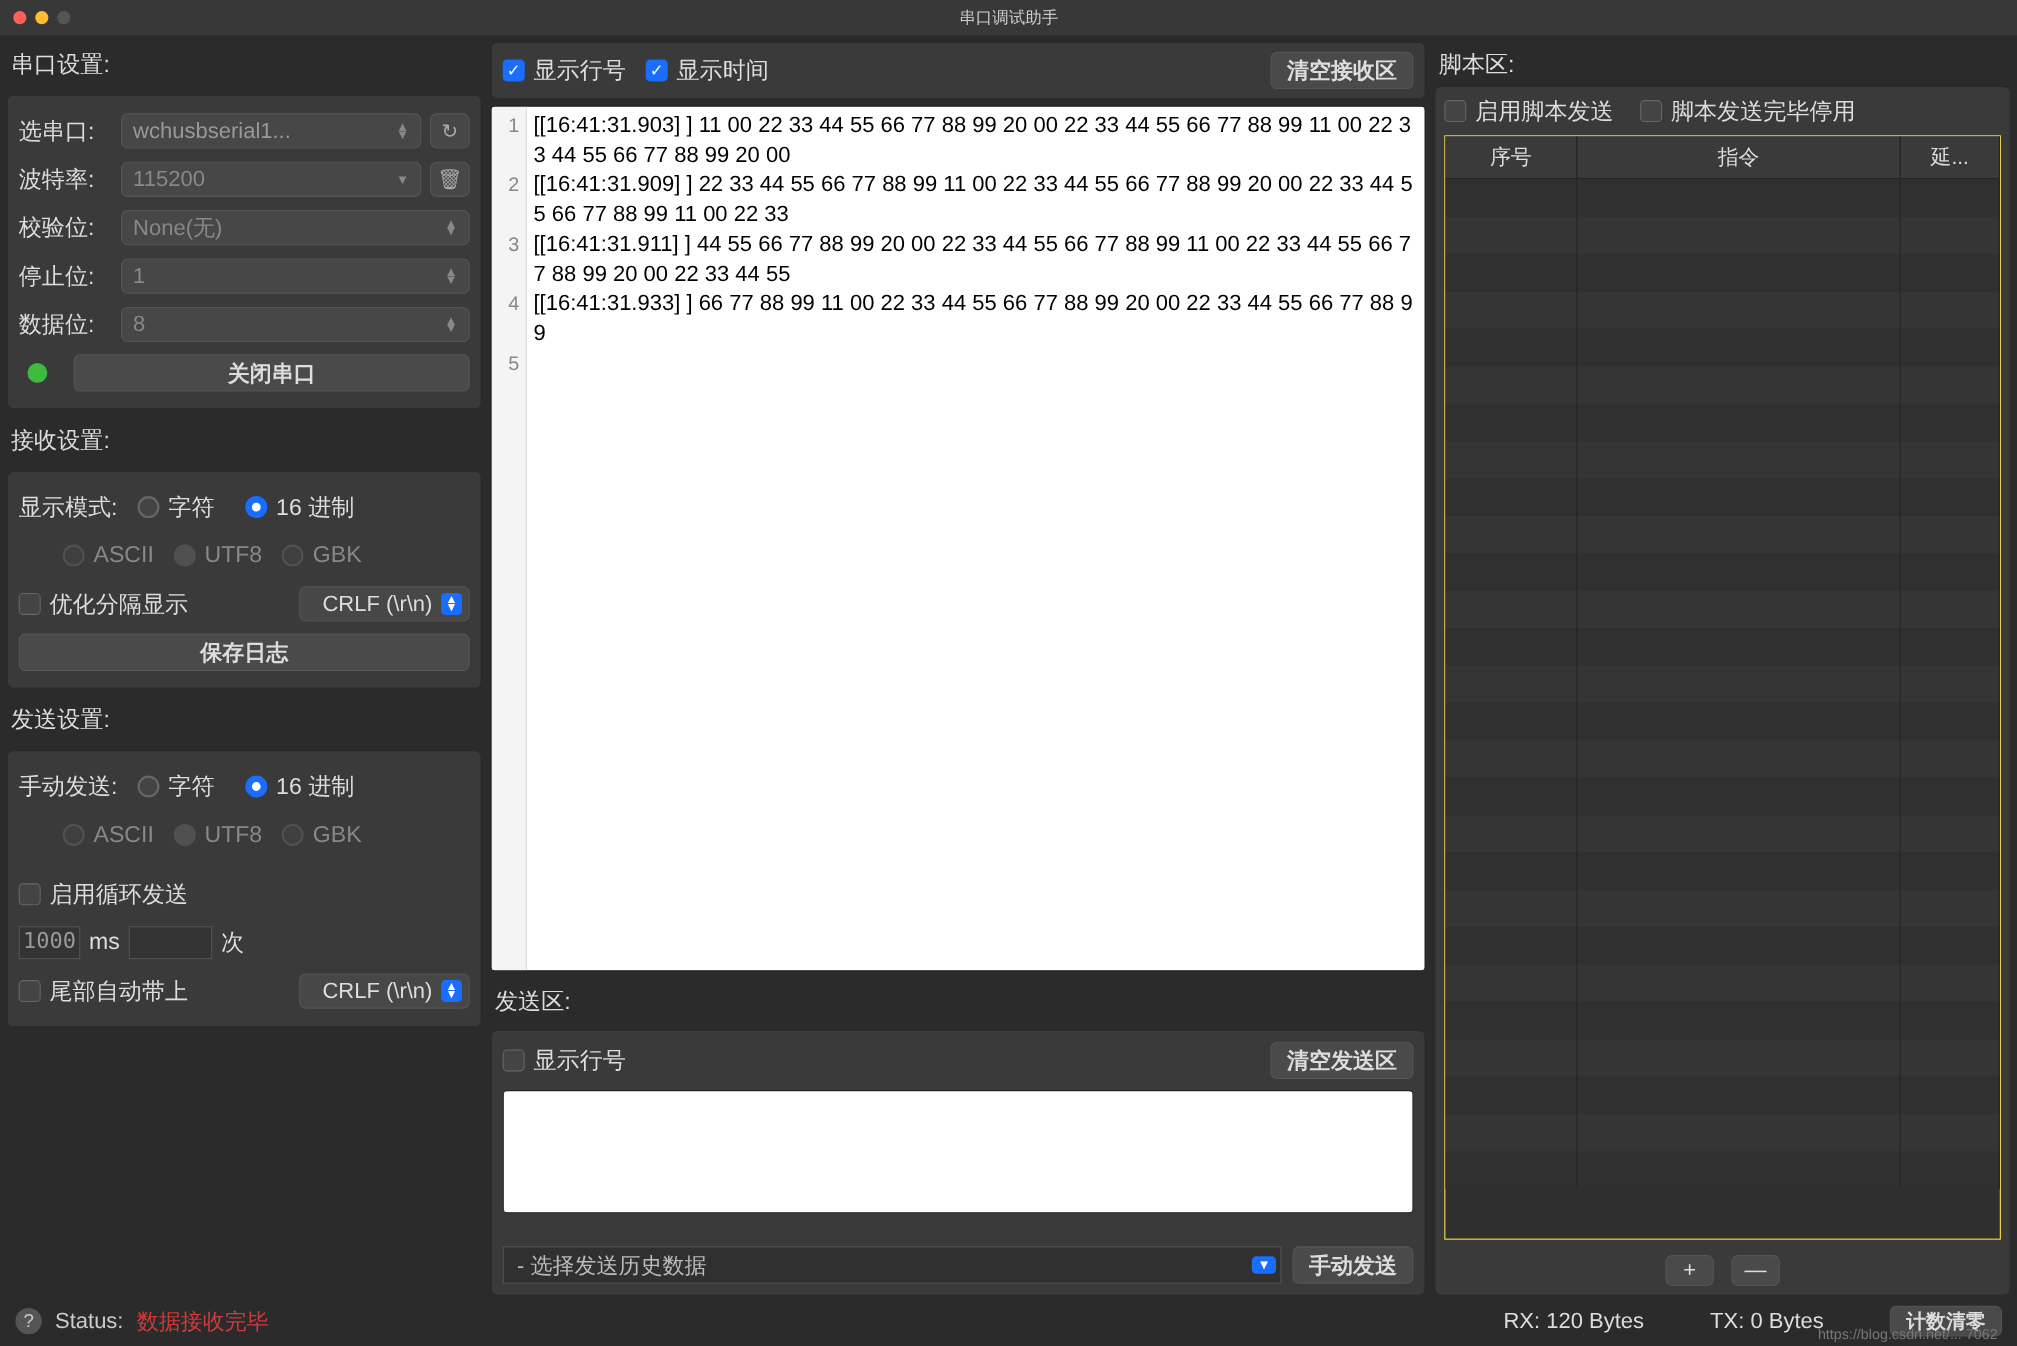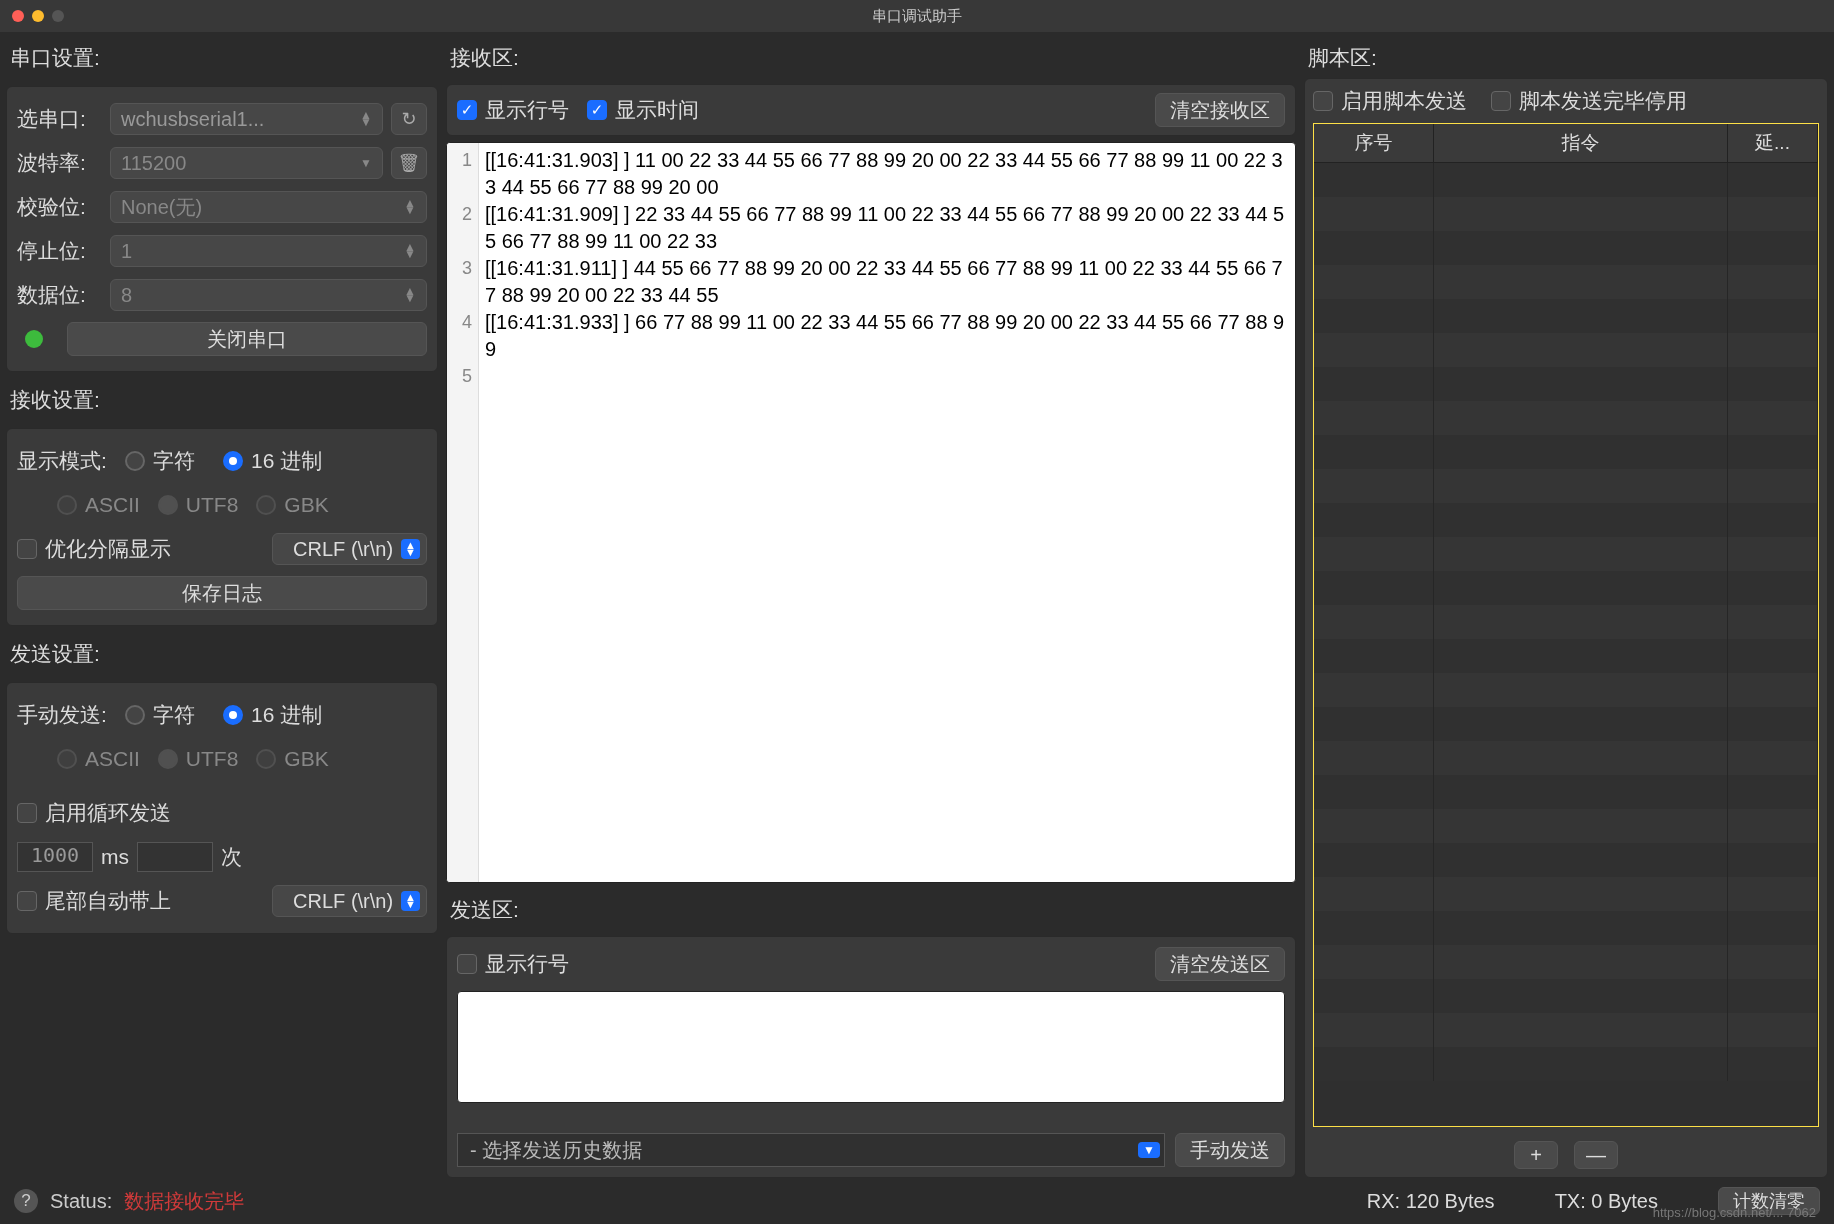--- a/index.html
+++ b/index.html
@@ -228,7 +228,6 @@
   </div>
 
   <div class="mid-col">
-    <div class="sec-label">接收区:</div>
     <div class="toolbar">
       <div class="chk-wrap">
           <span class="chk on">✓</span>

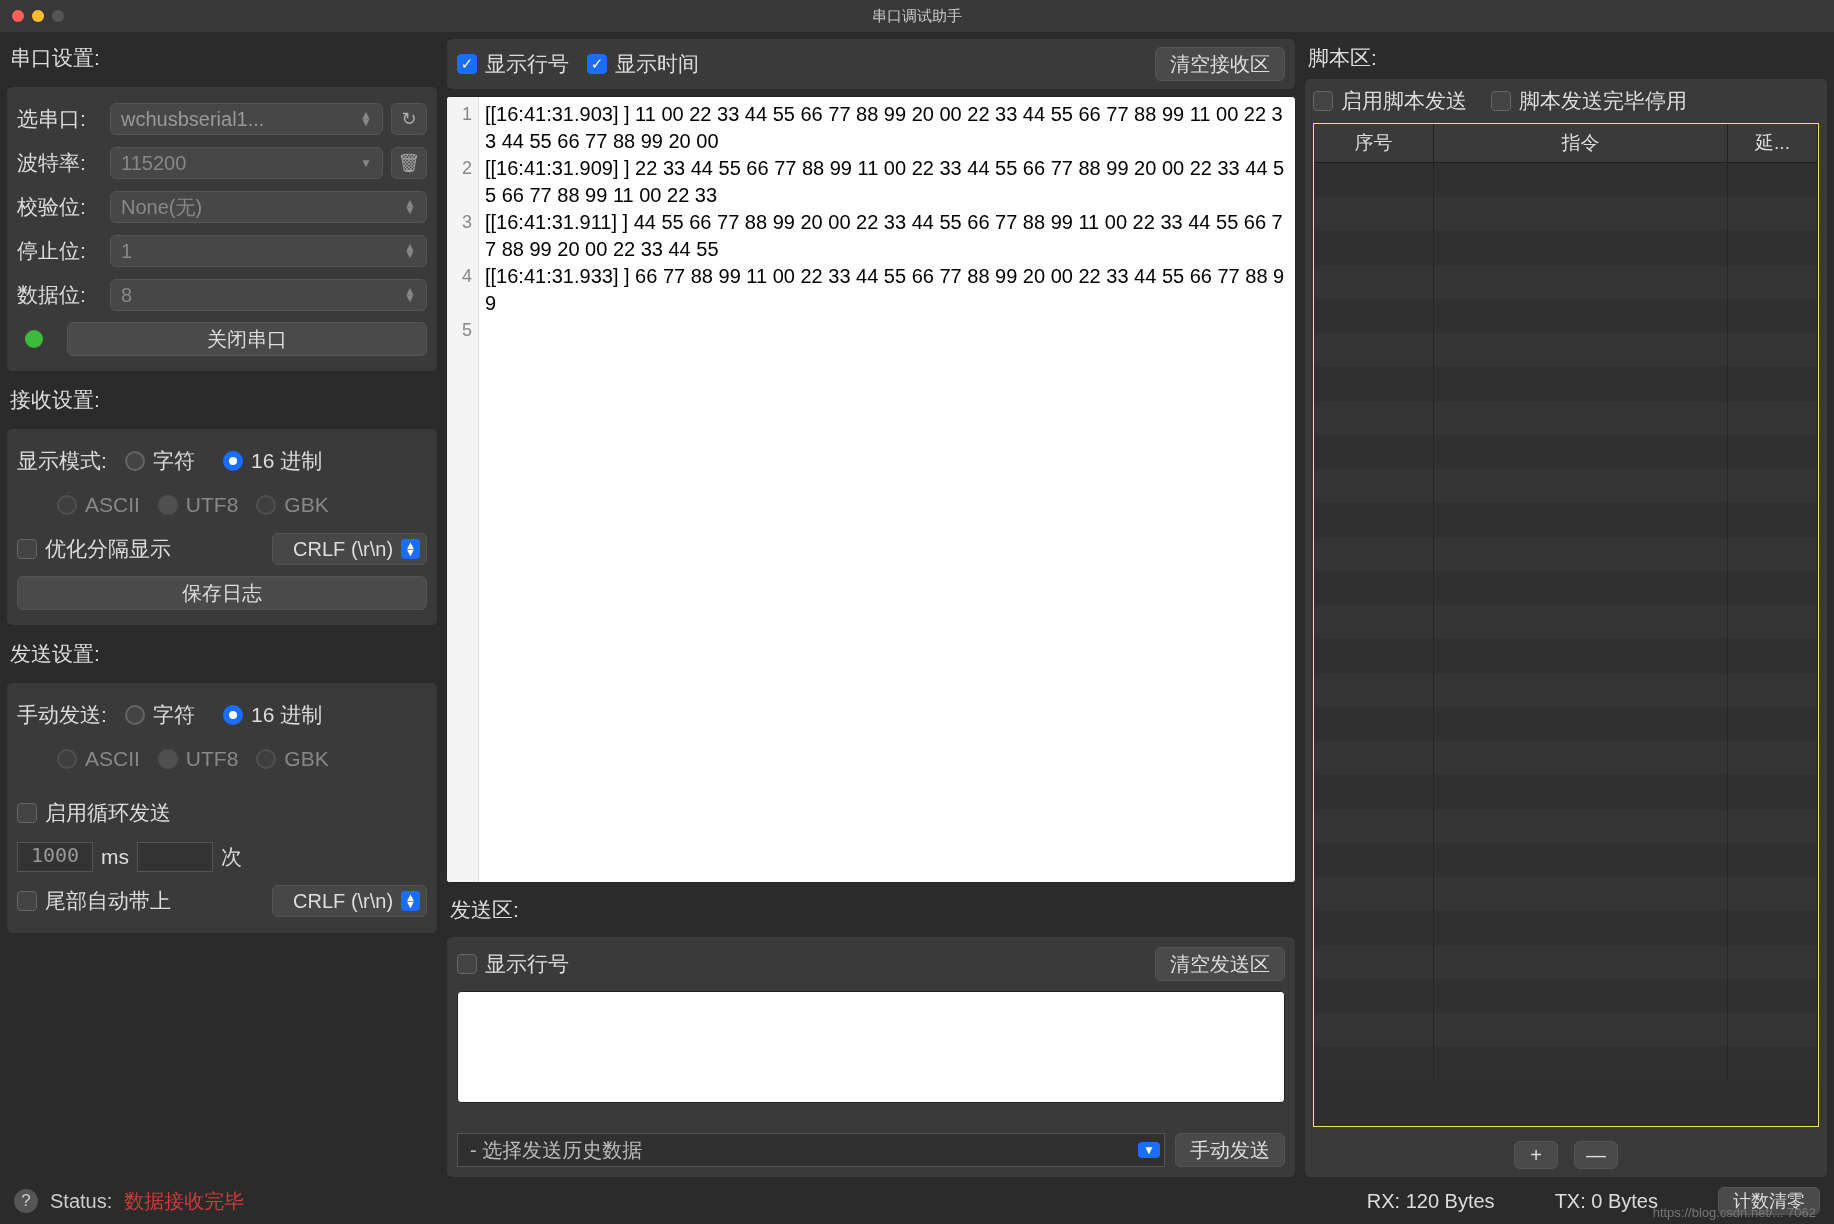--- a/index.html
+++ b/index.html
@@ -23,7 +23,7 @@
 .select.disabled { color: #888; }
 .arrows { color: #888; font-size: 12px; line-height: 7px; }
 .icon-btn { width: 36px; height: 32px; background: #474747; border: 1px solid #555; border-radius: 6px; display: flex; align-items: center; justify-content: center; color: #aaa; font-size: 18px; }
-.btn { background: #4a4a4a; color: #ddd; border: 1px solid #555; border-radius: 6px; height: 34px; display: flex; align-items: center; justify-content: center; font-size: 20px; padding: 0 14px; }
+.btn { background: #4a4a4a; color: #ddd; border: 1px solid #555; border-radius: 6px; height: 34px; display: flex; align-items: center; justify-content: center; font-size: 20px; padding: 0 14px; font-weight: bold; }
 .btn-wide { flex: 1; }
 .status-dot { width: 18px; height: 18px; border-radius: 50%; background: #3dbb3d; margin: 0 16px 0 8px; }
 .toolbar { background: #3a3a3a; border: 1px solid #2a2a2a; border-radius: 6px; padding: 8px 10px; display: flex; align-items: center; gap: 18px; }

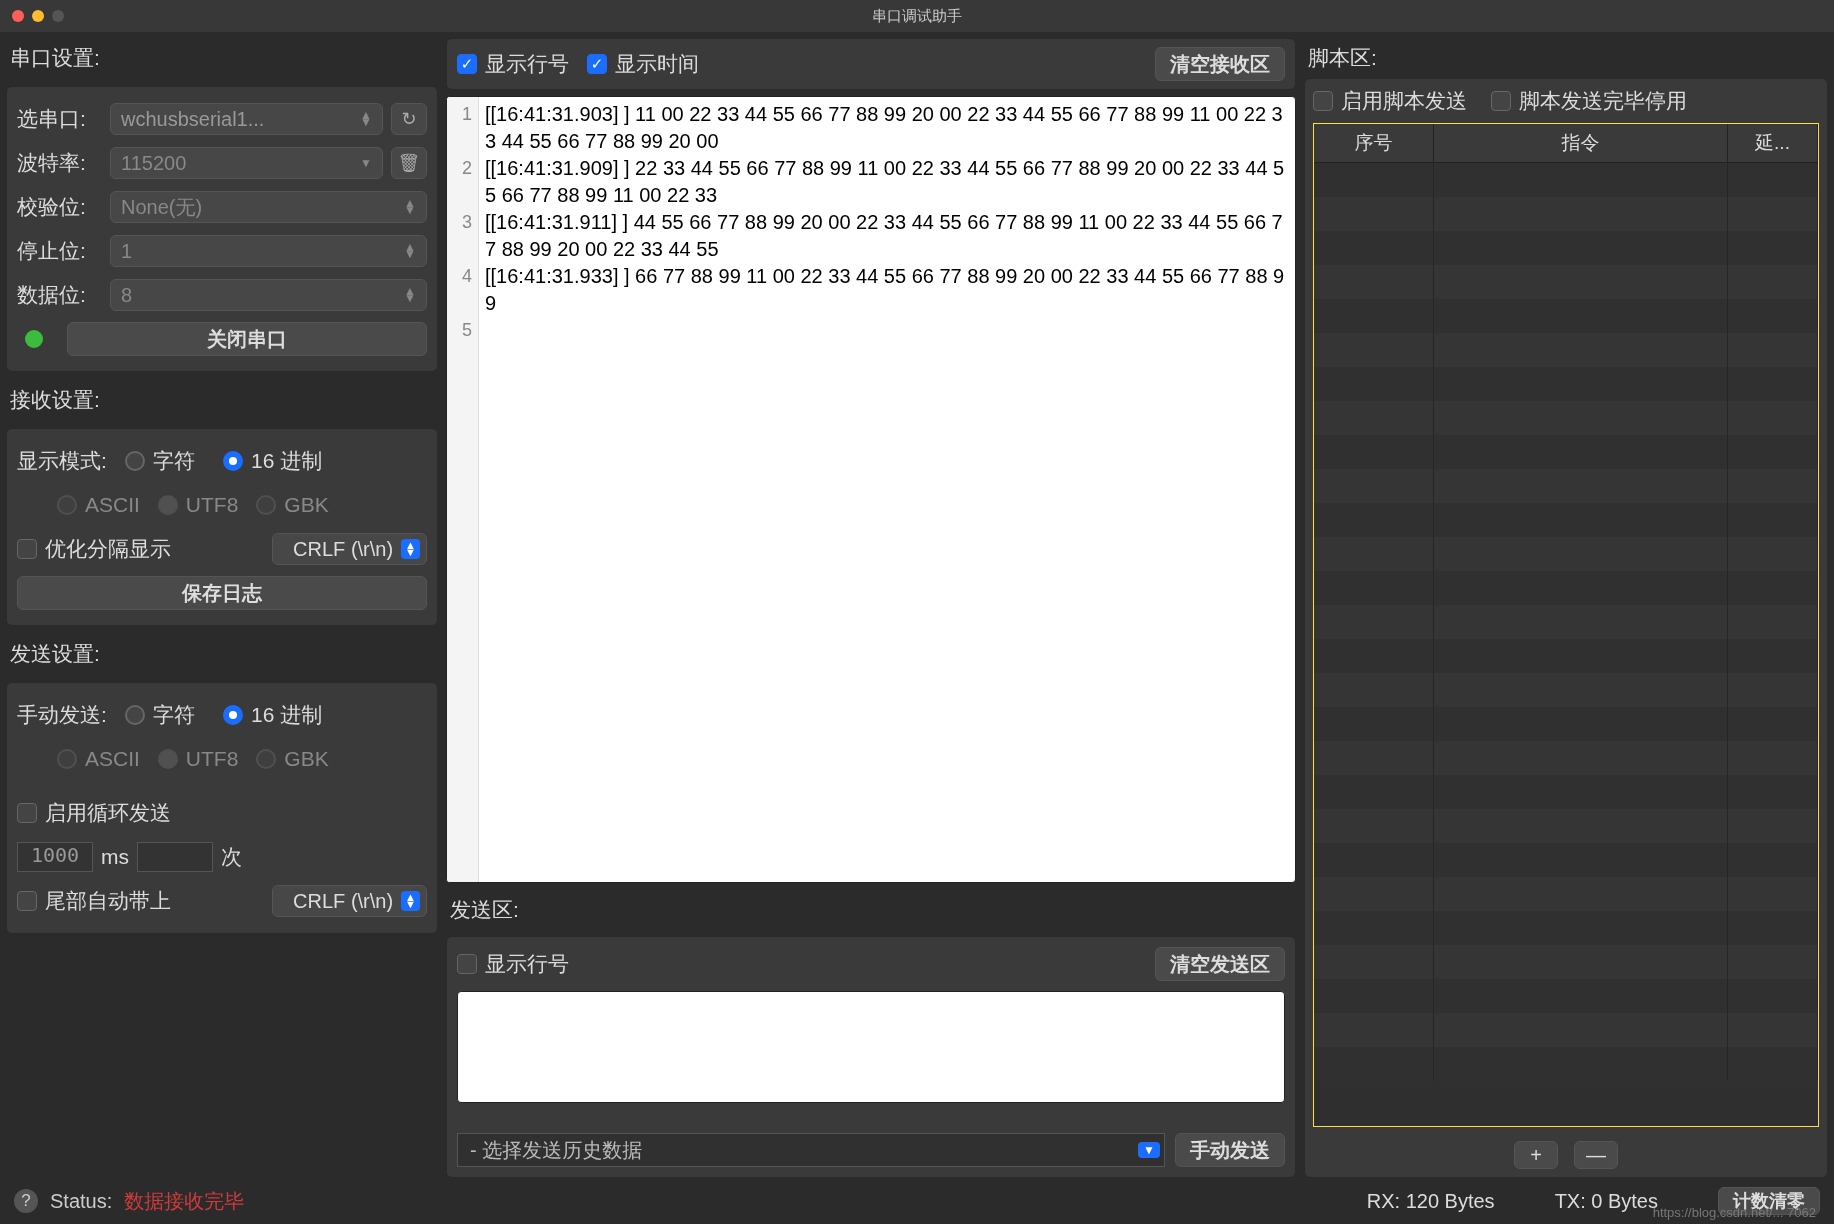--- a/index.html
+++ b/index.html
@@ -70,7 +70,7 @@
 .status-msg { color: #d13a3a; font-weight: 500; }
 .status-right { margin-left: auto; display: flex; gap: 60px; color: #ddd; align-items: center;}
 .wm { position: absolute; right: 18px; bottom: 4px; color: #777; font-size: 13px; }
-.num-input { width: 76px; height: 30px; background: #333; color: #999; border: 1px solid #555; text-align: center; font-size: 20px; font-family: monospace; }
+.num-input { width: 56px; height: 30px; background: #333; color: #999; border: 1px solid #555; text-align: center; font-size: 20px; font-family: monospace; }
 .cnt-input { width: 76px; height: 30px; background: #333; border: 1px solid #555; }
 </style>
 </head>

